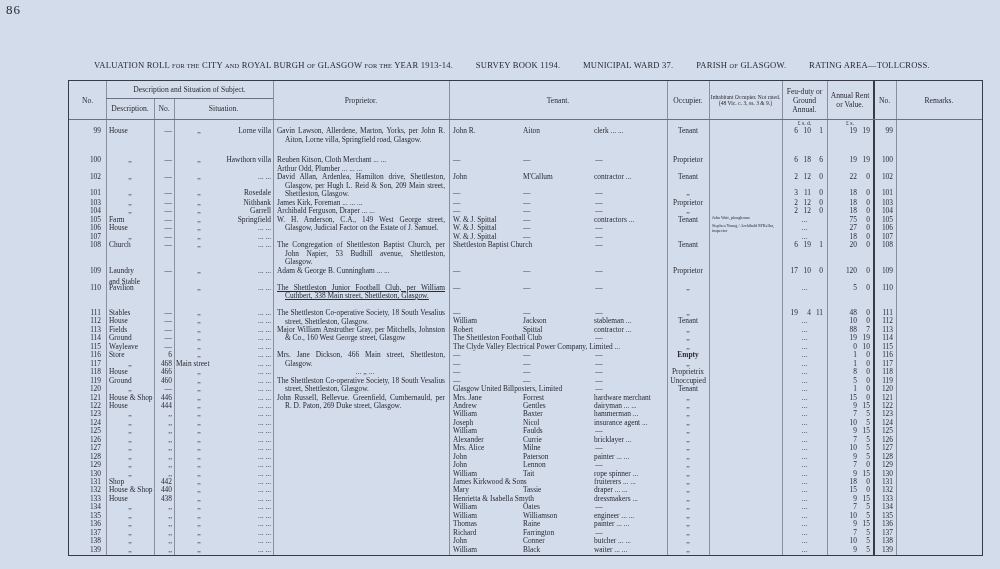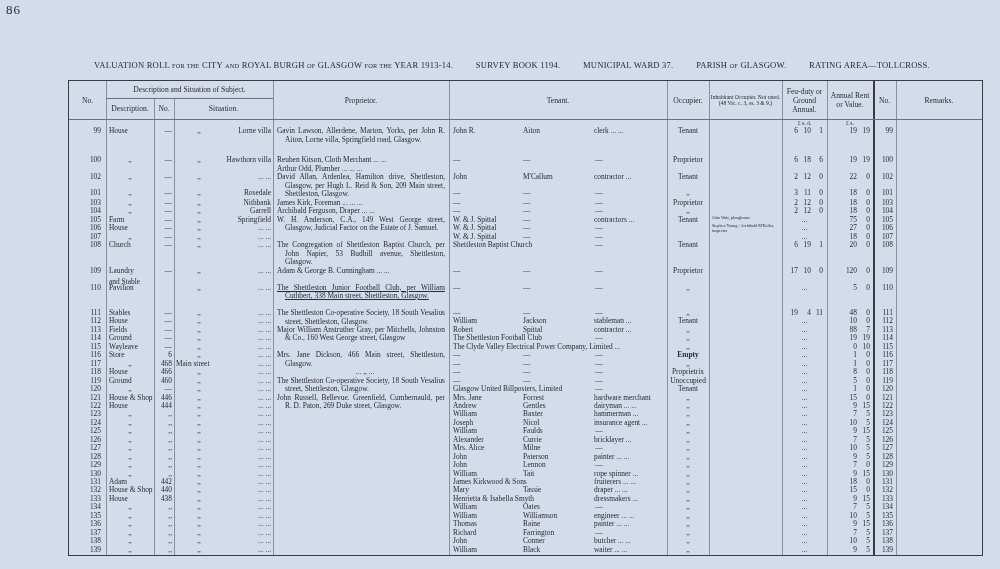--- a/index.html
+++ b/index.html
@@ -597,7 +597,7 @@
       </div>
       <div class="row" style="top: 397px;">
         <span class="cell r" style="left: 0px; width: 32px;">131</span>
-        <span class="cell " style="left: 40px;">Adam</span>
+        <span class="cell " style="left: 40px;">Shop</span>
         <span class="cell r" style="left: 85px; width: 18px;">442</span>
         <span class="cell c" style="left: 105px; width: 50px;">,,</span>
         <span class="cell r" style="left: 150px; width: 52px;">...   ...</span>

